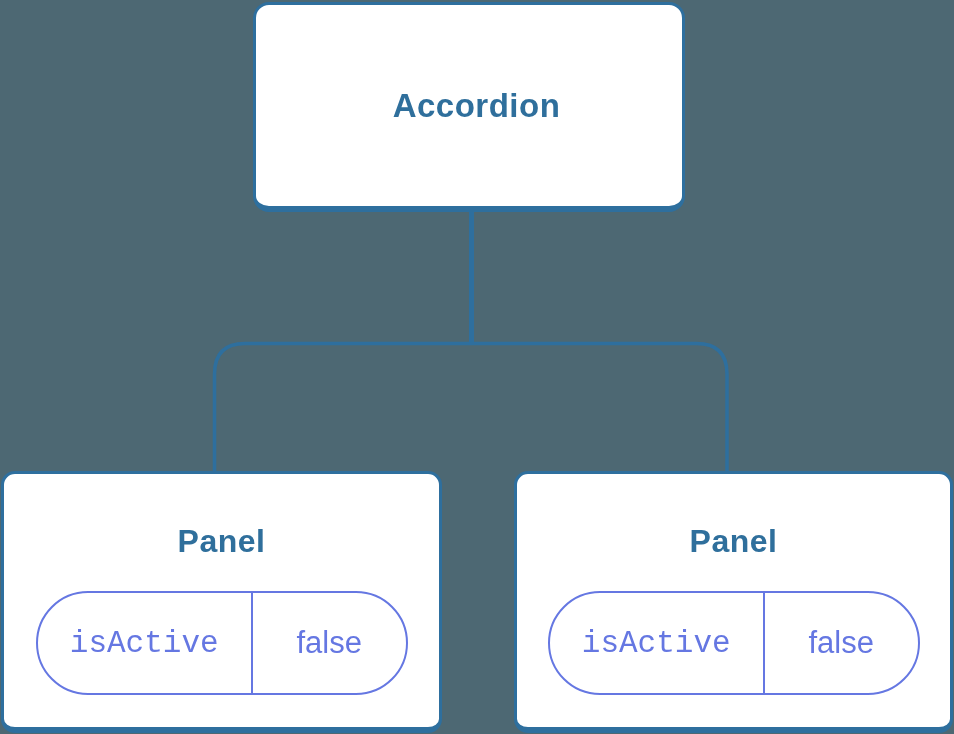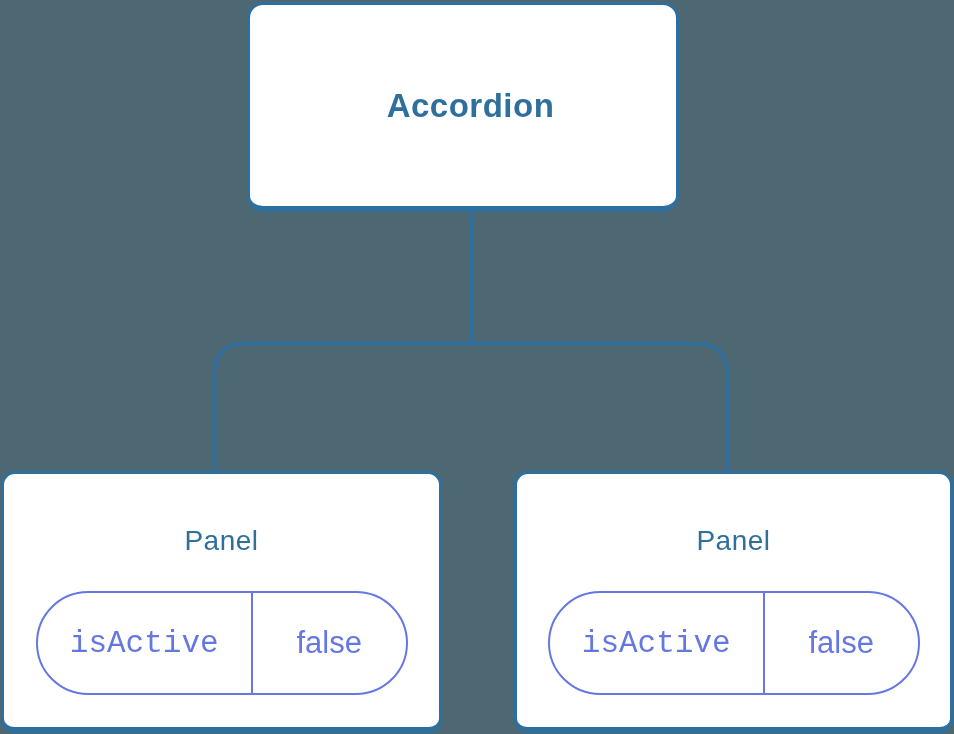--- a/index.html
+++ b/index.html
@@ -37,7 +37,7 @@
     z-index: 1;
   }
   .node-root {
-    left: 247px; top: 2px;
+    left: 253px; top: 2px;
     width: 432px; height: 210px;
     border-radius: 16px;
     display: flex;

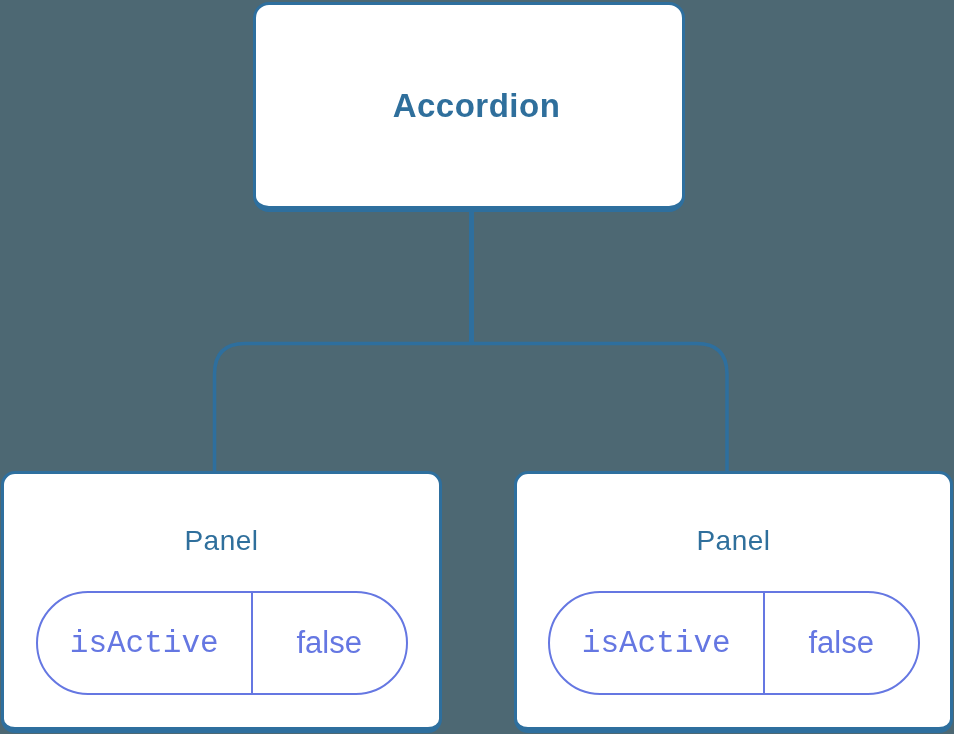--- a/index.html
+++ b/index.html
@@ -63,8 +63,8 @@
   .node-panel.panel-left  { left: 1px;   width: 441px; }
   .node-panel.panel-right { left: 514px; width: 439px; }
   .node-panel .node-label {
-    font-size: 28px;
-    font-weight: 400;
+    font-size: 32px;
+    font-weight: 700;
     color: var(--node-text);
     letter-spacing: 0.5px;
     line-height: 44px;

